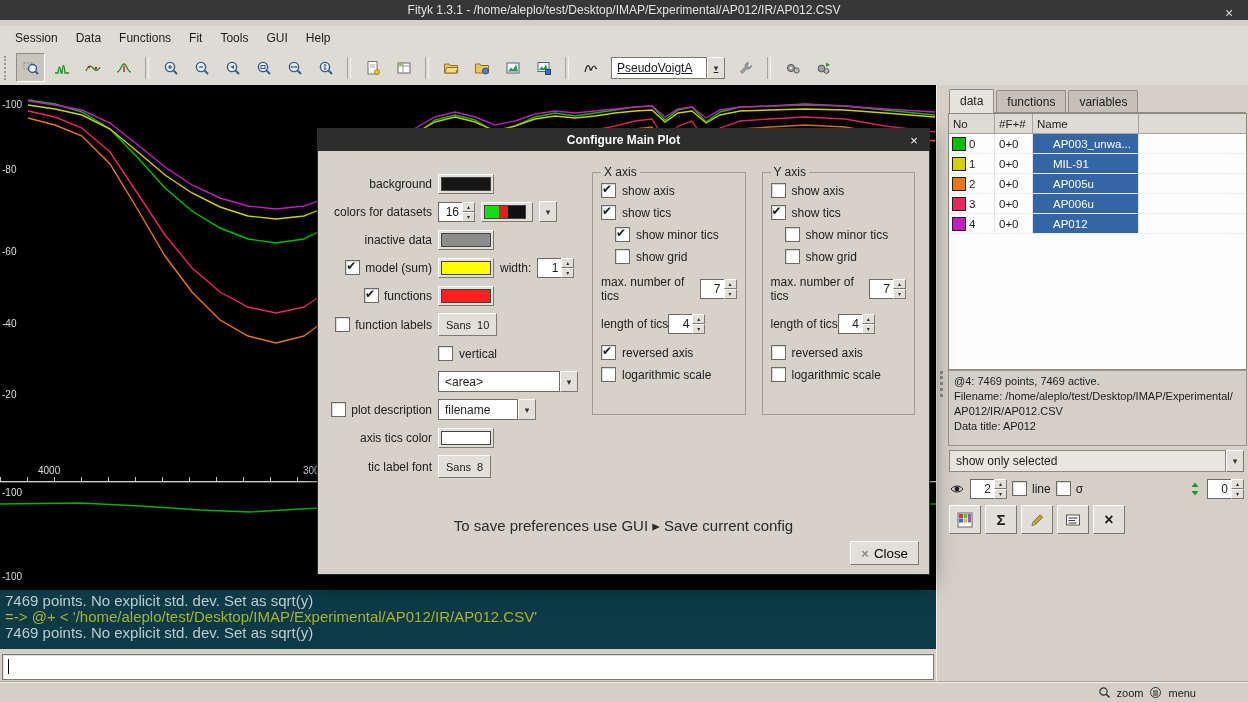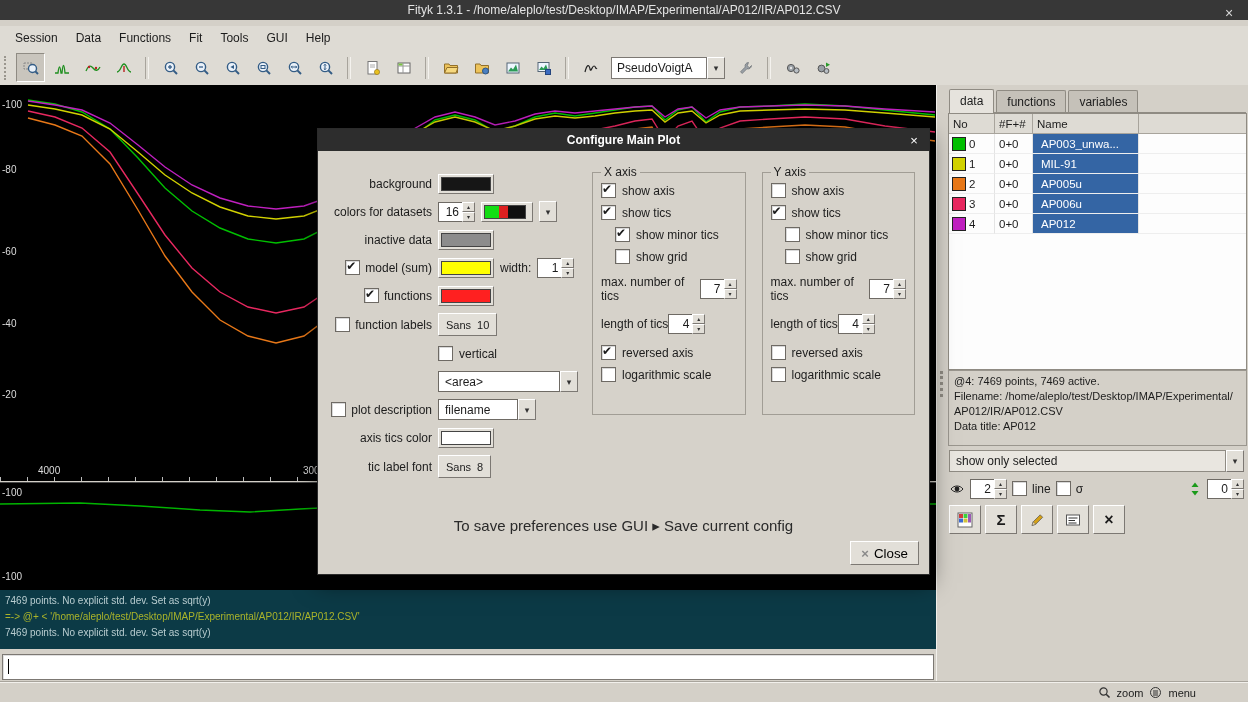--- a/index.html
+++ b/index.html
@@ -22,7 +22,7 @@
         border:1px solid transparent;background:transparent;}
   .tbtn.active{background:#c9c5bd;border-color:#8f8b83 #ffffff #ffffff #8f8b83;}
   .tsep{width:2px;height:22px;margin:0 5px;border-left:1px solid #a8a49c;border-right:1px solid #f4f2ee;}
-  .tcombo{display:flex;height:22px;margin:0 4px;}
+  .tcombo{display:flex;height:22px;margin:0 4px;text-decoration:underline;}
   .tcombo .val{width:84px;background:#fff;border:1px solid #7c7873;display:flex;align-items:center;
         padding:0 5px;}
   .drop{width:16px;background:#e2dfd8;border:1px solid;border-color:#fff #7c7873 #7c7873 #fff;

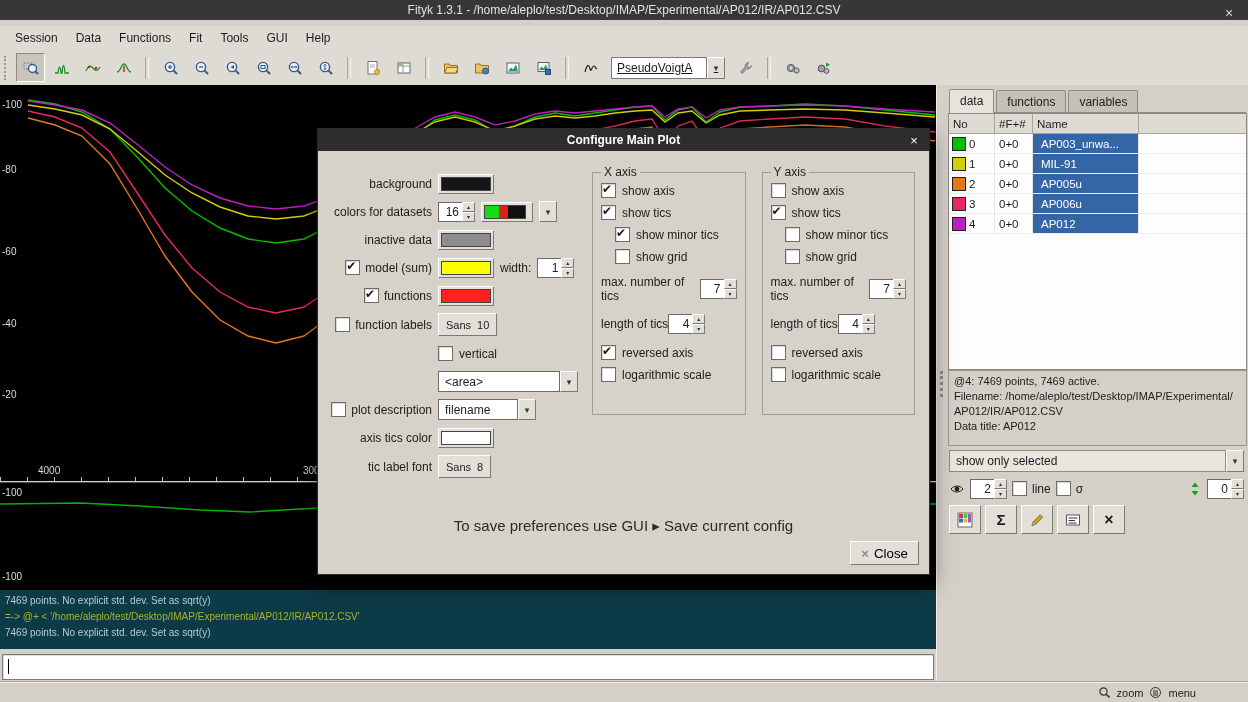--- a/index.html
+++ b/index.html
@@ -67,7 +67,7 @@
   .trow > div{border-right:1px solid #e4e4e4;border-bottom:1px solid #eee;box-sizing:border-box;}
   .c-no{width:46px;display:flex;align-items:center;gap:3px;padding-left:3px;}
   .c-f{width:38px;padding-left:4px;}
-  .c-name{width:106px;padding-left:8px;color:#fff;white-space:nowrap;overflow:hidden;}
+  .c-name{width:106px;padding-left:20px;color:#fff;white-space:nowrap;overflow:hidden;}
   .c-fill{flex:1;border-right:none !important;}
   .sw{width:12px;height:12px;border:1px solid #222;flex:none;}
   

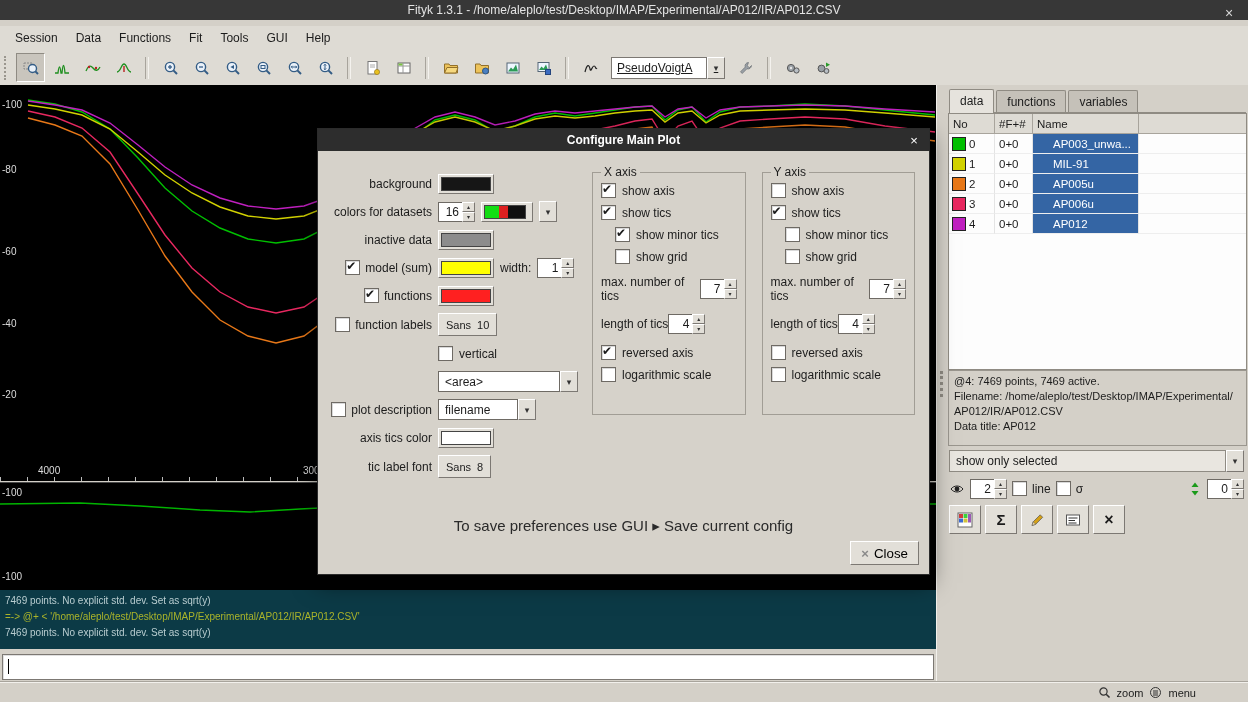--- a/index.html
+++ b/index.html
@@ -38,7 +38,7 @@
            background:repeating-linear-gradient(90deg,#bbb 0 1px,transparent 1px 27px);}
   
   .console{position:absolute;top:590px;left:0;width:936px;height:59px;background:#0c3a46;
-           padding:3px 5px;box-sizing:border-box;font-size:10px;line-height:16px;}
+           padding:3px 5px;box-sizing:border-box;font-size:15px;line-height:16px;}
   .cline{color:#b9cdd0;white-space:nowrap;}
   .cline.cmd{color:#aab32a;}
   

